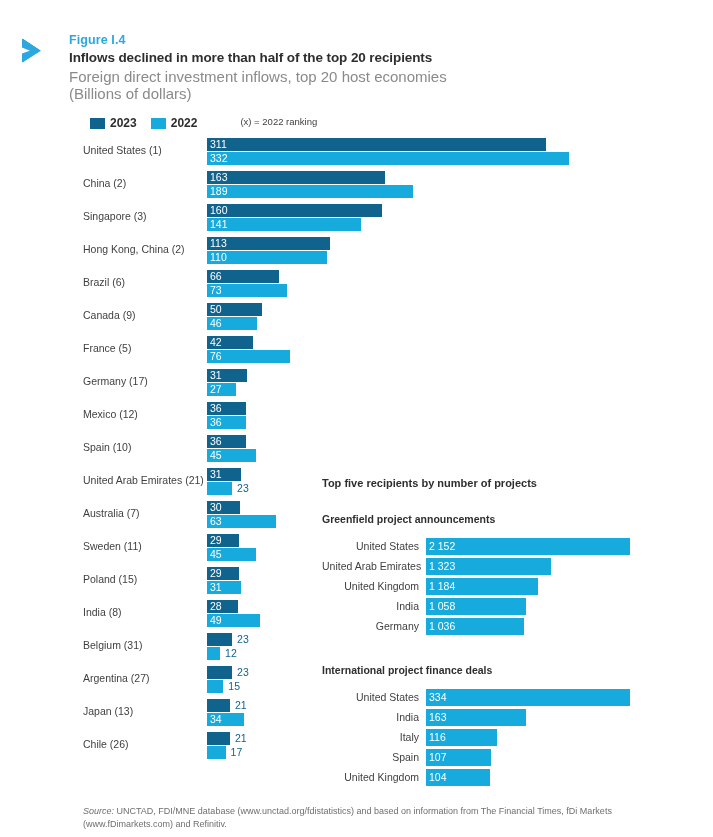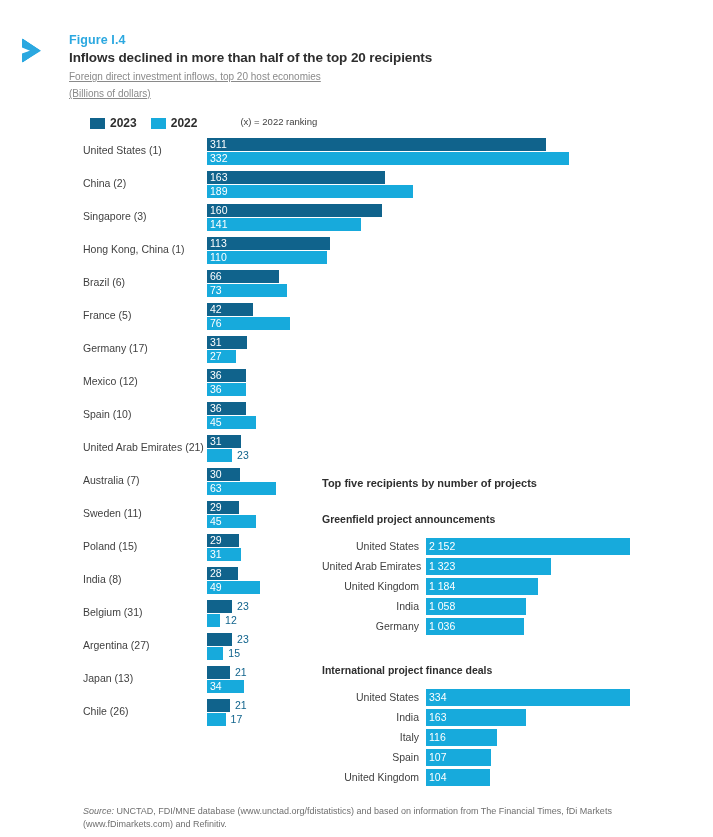--- a/index.html
+++ b/index.html
@@ -45,10 +45,9 @@
 
   .fig-sub {
     color: #8a8a8a;
-    font-size: 10px;
+    font-size: 15px;
     line-height: 15px;
     margin-top: 2px;
-    text-decoration: underline;
   }
 
   

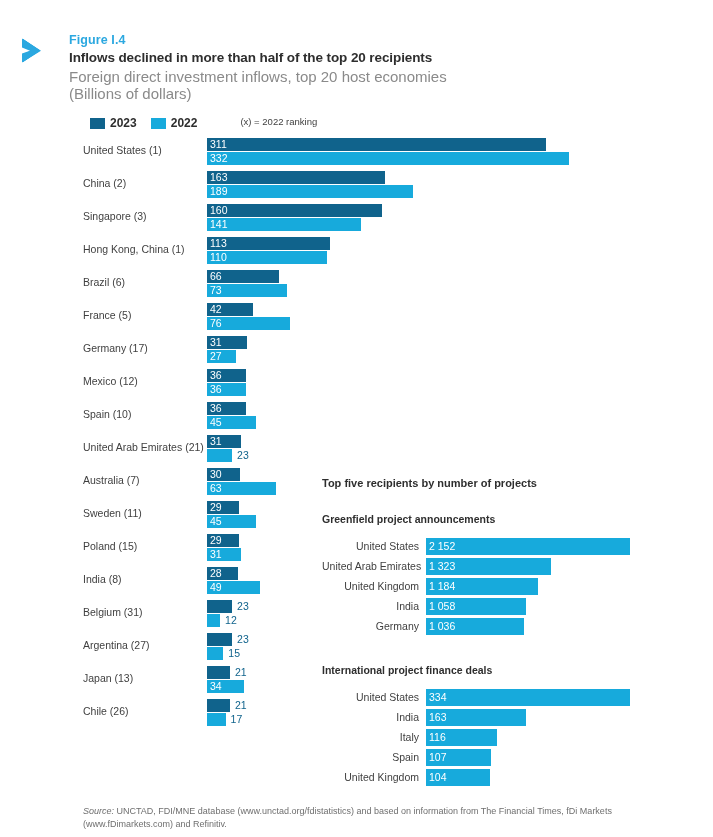--- a/index.html
+++ b/index.html
@@ -236,7 +236,7 @@
         </div>
       </div>
       <div class="mrow">
-        <div class="mlabel">Hong Kong, China (1)</div>
+        <div class="mlabel">Hong Kong, China (2)</div>
         <div class="bars">
           <div class="bar bar-2023">
             <div class="bar-fill" style="width: 123.283px;"></div>

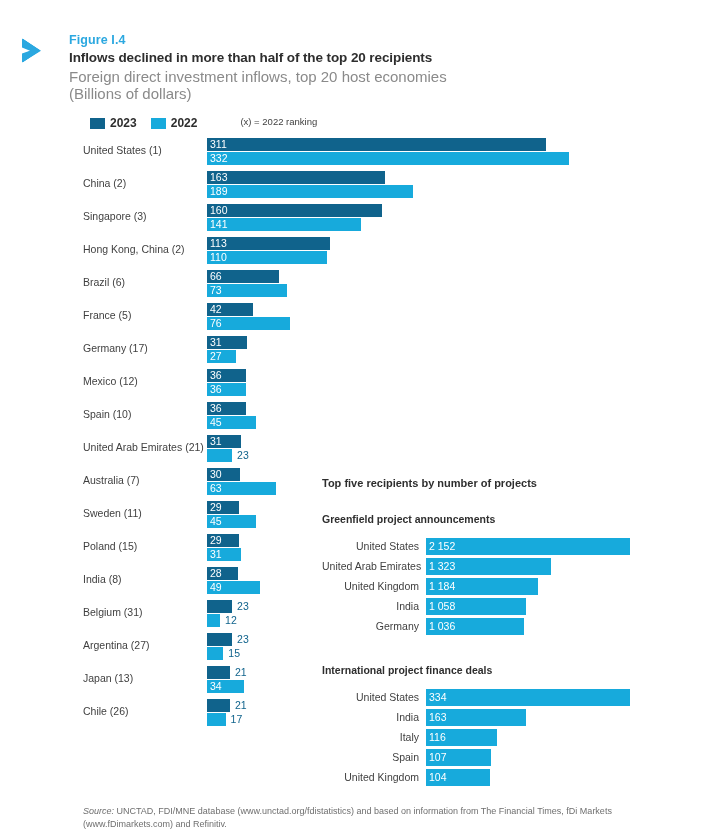--- a/index.html
+++ b/index.html
@@ -262,6 +262,19 @@
         </div>
       </div>
       <div class="mrow">
+        <div class="mlabel">Canada (9)</div>
+        <div class="bars">
+          <div class="bar bar-2023">
+            <div class="bar-fill" style="width: 54.55px;"></div>
+            <span class="bar-val" style="left: 0px;">50</span>
+          </div>
+          <div class="bar bar-2022">
+            <div class="bar-fill" style="width: 50.186px;"></div>
+            <span class="bar-val" style="left: 0px;">46</span>
+          </div>
+        </div>
+      </div>
+      <div class="mrow">
         <div class="mlabel">France (5)</div>
         <div class="bars">
           <div class="bar bar-2023">

